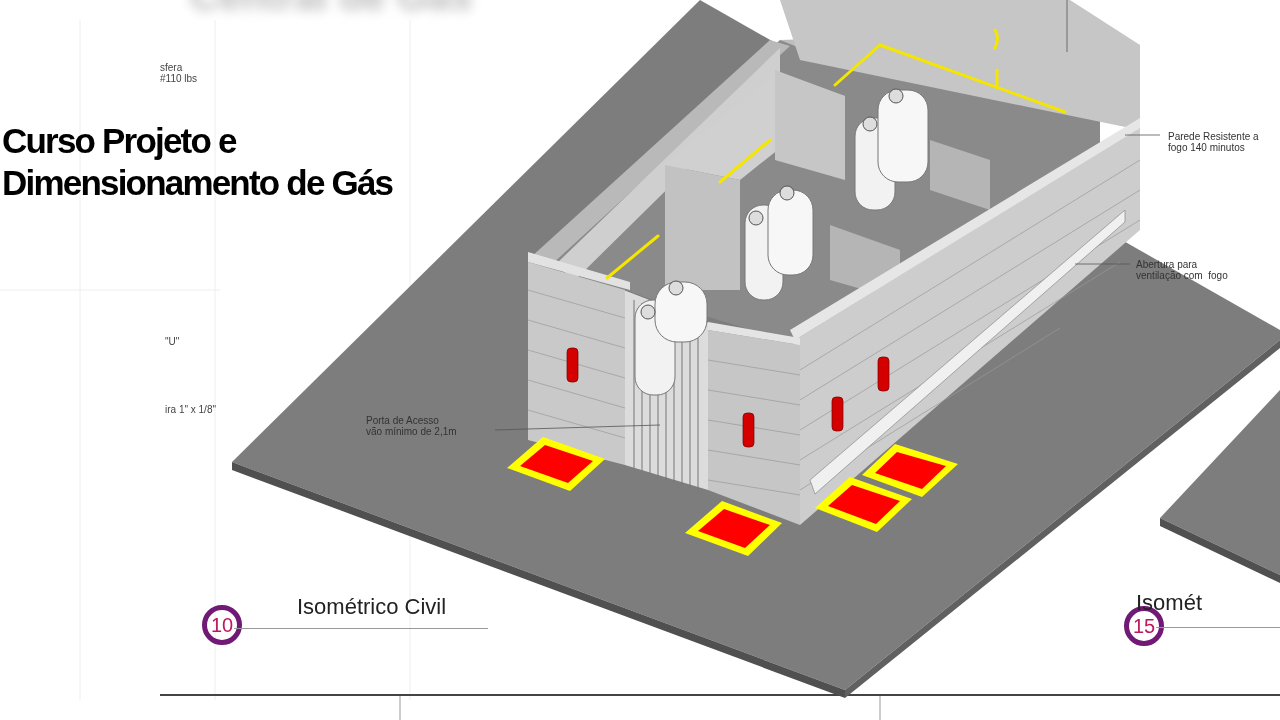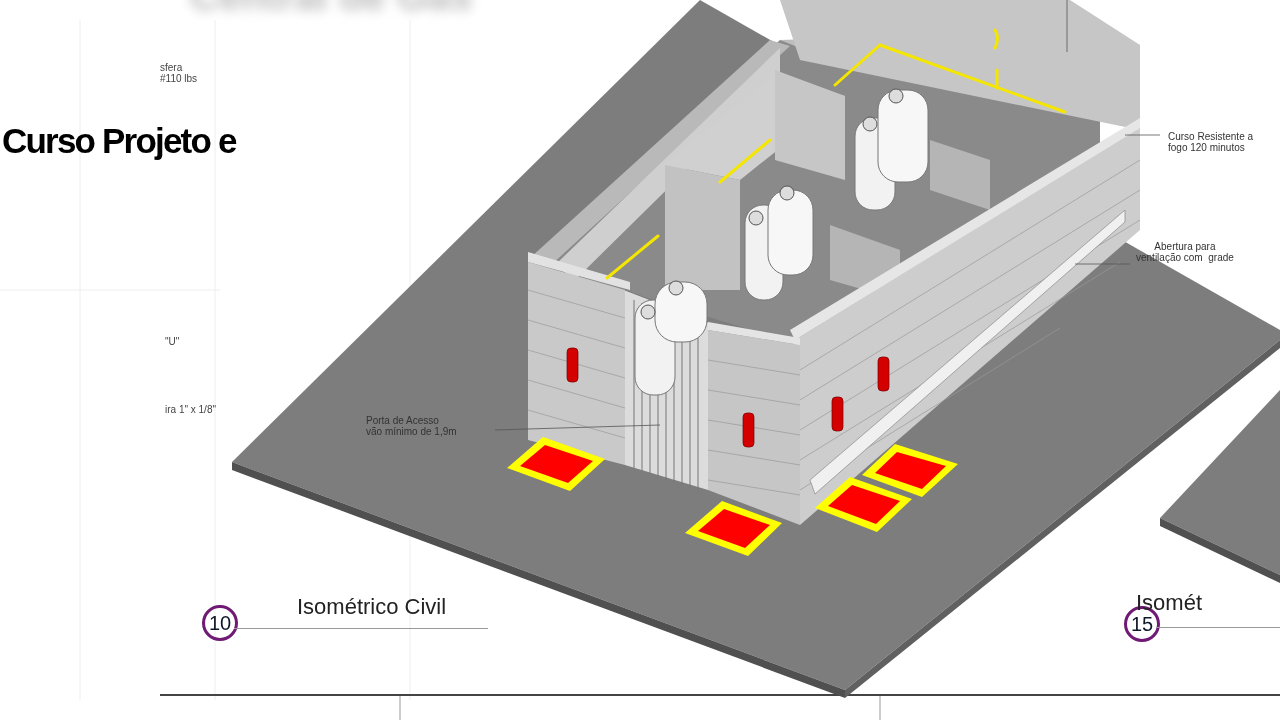--- a/index.html
+++ b/index.html
@@ -167,7 +167,7 @@
 <div class="label" style="left:165px;top:404px;">ira 1" x 1/8"</div>
 
 <div class="label" style="left:366px;top:415px;color:#333;"><span>Porta de Acesso</span><br><span>vão mínimo de 1,9m</span></div>
-<div class="label" style="left:1168px;top:131px;color:#333;"><span>Curso Resistente a</span><br><span>fogo 120 minutos</span></div>
+<div class="label" style="left:1168px;top:131px;color:#333;"><span>Parede Resistente a</span><br><span>fogo 120 minutos</span></div>
 <div class="label" style="left:1136px;top:241px;color:#333;text-align:center;"><span>Abertura para</span><br><span>ventilação com  grade</span></div>
 
 <div class="view-num" style="left:202px;top:605px;">10</div>

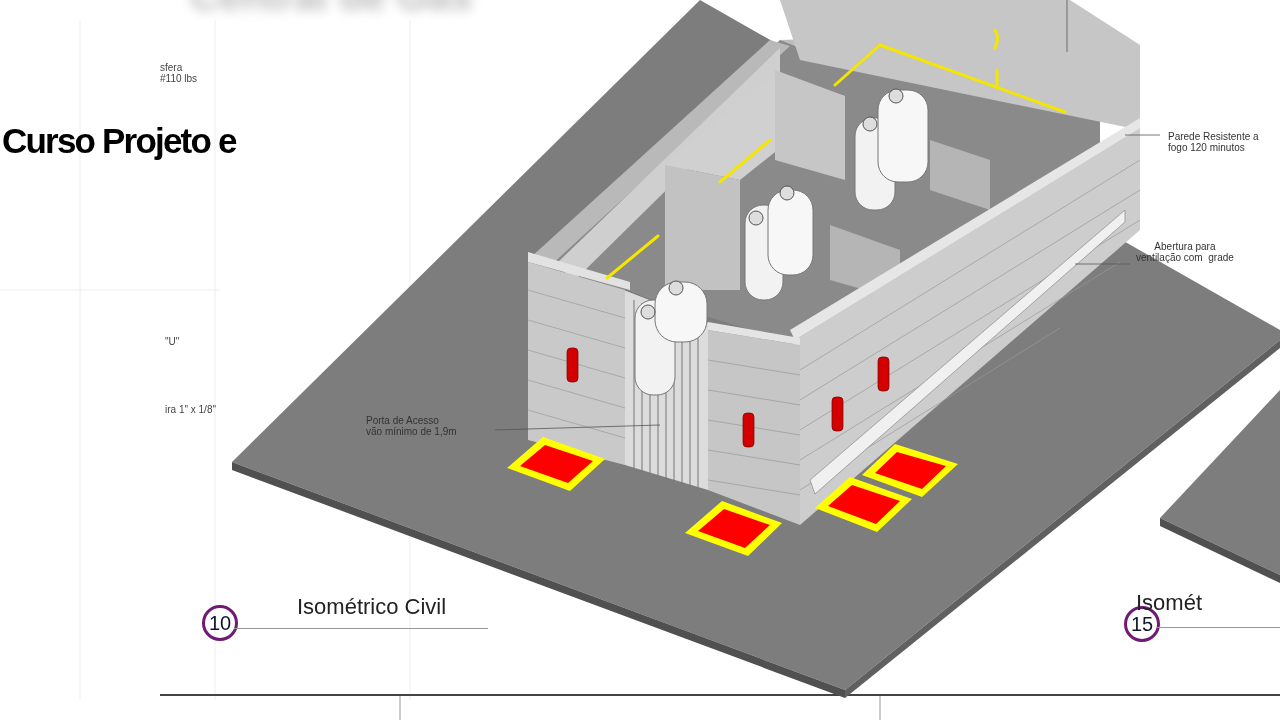--- a/index.html
+++ b/index.html
@@ -167,7 +167,7 @@
 <div class="label" style="left:165px;top:404px;">ira 1" x 1/8"</div>
 
 <div class="label" style="left:366px;top:415px;color:#333;"><span>Porta de Acesso</span><br><span>vão mínimo de 1,9m</span></div>
-<div class="label" style="left:1168px;top:131px;color:#333;"><span>Parede Resistente a</span><br><span>fogo 120 minutos</span></div>
+<div class="label" style="left:1168px;top:131px;color:#333;"><span>Parede Resistente a</span><br><span>fogo 140 minutos</span></div>
 <div class="label" style="left:1136px;top:241px;color:#333;text-align:center;"><span>Abertura para</span><br><span>ventilação com  grade</span></div>
 
 <div class="view-num" style="left:202px;top:605px;">10</div>

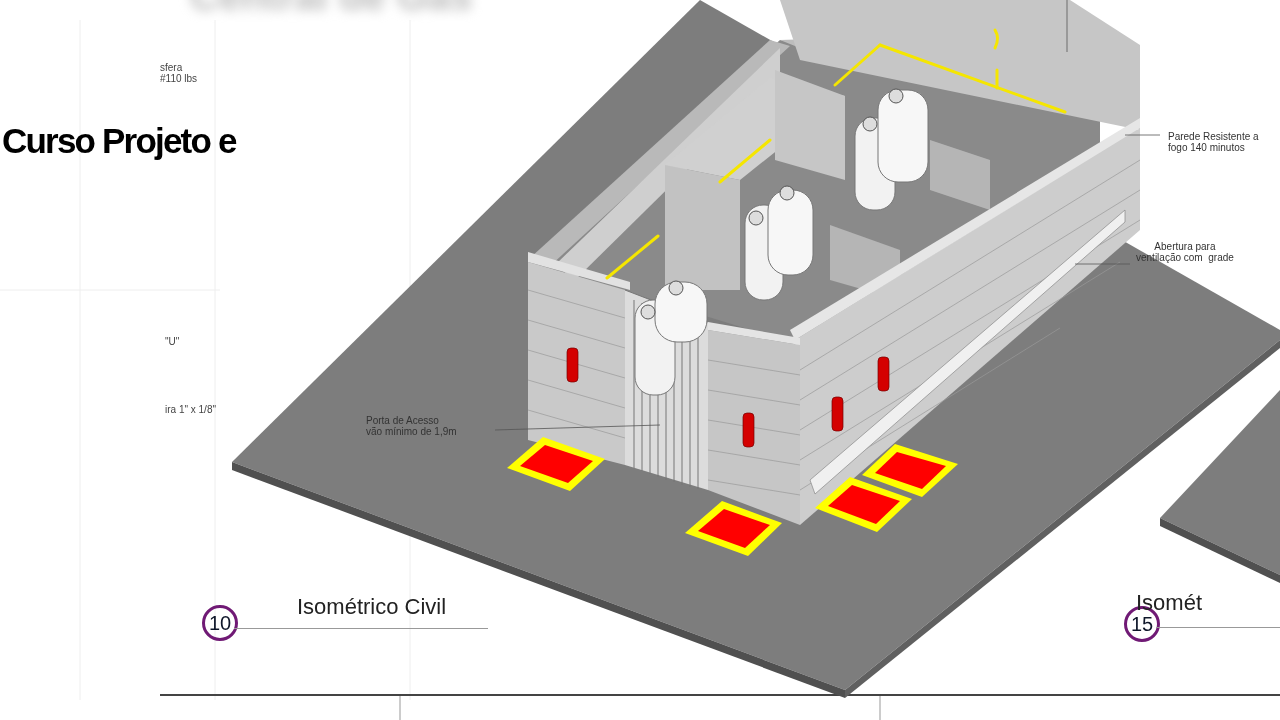--- a/index.html
+++ b/index.html
@@ -160,6 +160,7 @@
 
 <div class="title">
   <div>Curso Projeto e</div>
+  <div>Dimensionamento de Gás</div>
 </div>
 
 <div class="label" style="left:160px;top:62px;"><span>sfera</span><br><span>#110 lbs</span></div>

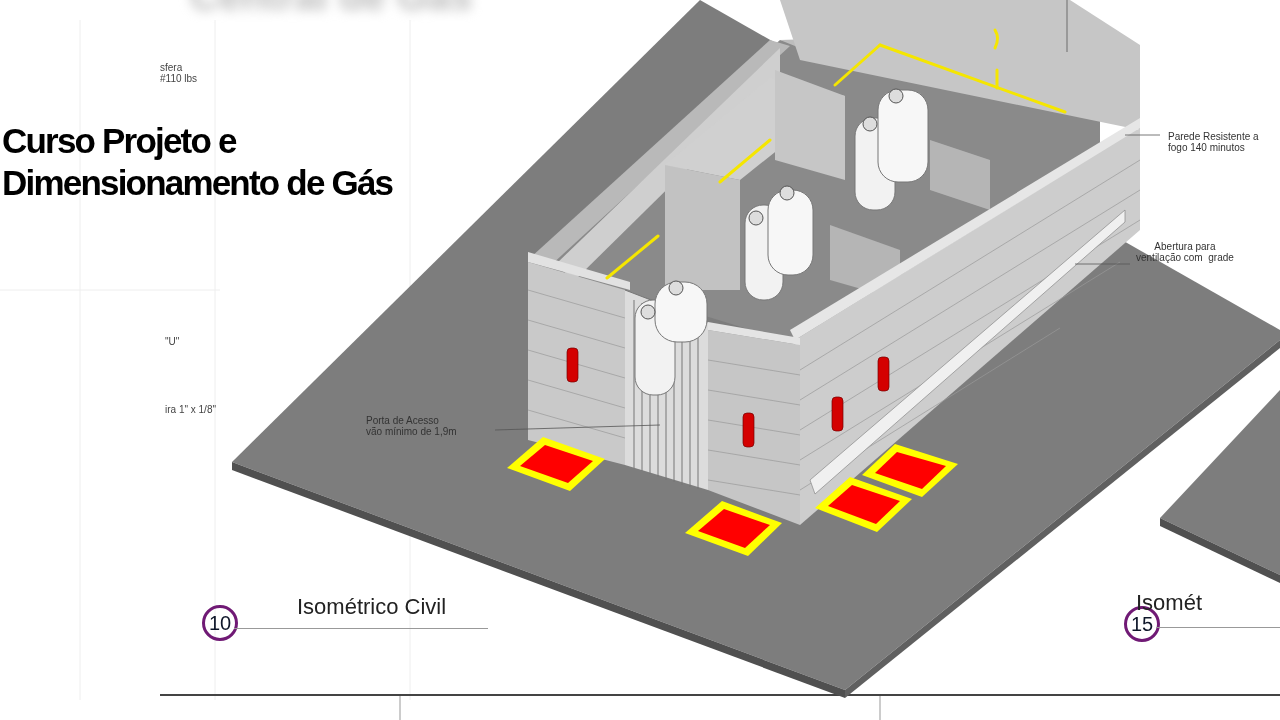--- a/index.html
+++ b/index.html
@@ -169,7 +169,7 @@
 
 <div class="label" style="left:366px;top:415px;color:#333;"><span>Porta de Acesso</span><br><span>vão mínimo de 1,9m</span></div>
 <div class="label" style="left:1168px;top:131px;color:#333;"><span>Parede Resistente a</span><br><span>fogo 140 minutos</span></div>
-<div class="label" style="left:1136px;top:241px;color:#333;text-align:center;"><span>Abertura para</span><br><span>ventilação com  grade</span></div>
+<div class="label" style="left:1136px;top:259px;color:#333;"><span>Abertura para</span><br><span>ventilação com  grade</span></div>
 
 <div class="view-num" style="left:202px;top:605px;">10</div>
 <div class="view-line" style="left:234px;top:628px;width:254px;"></div>

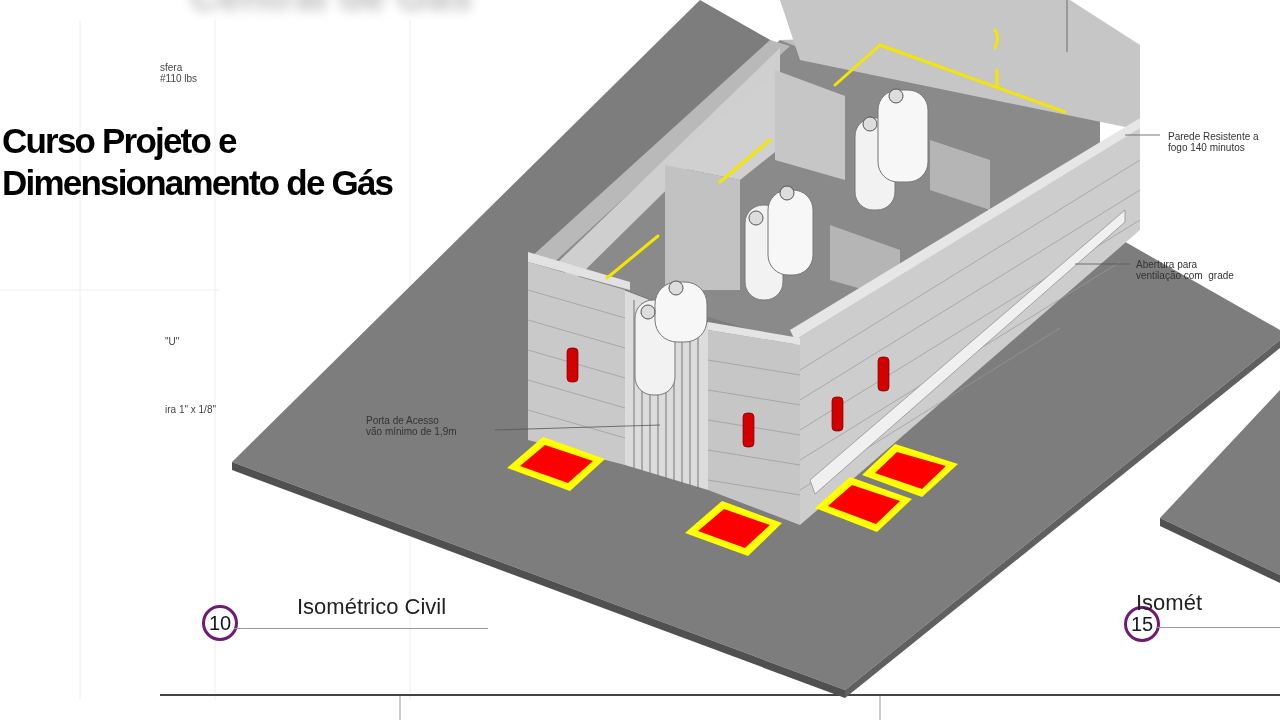--- a/index.html
+++ b/index.html
@@ -169,7 +169,7 @@
 
 <div class="label" style="left:366px;top:415px;color:#333;"><span>Porta de Acesso</span><br><span>vão mínimo de 1,9m</span></div>
 <div class="label" style="left:1168px;top:131px;color:#333;"><span>Parede Resistente a</span><br><span>fogo 140 minutos</span></div>
-<div class="label" style="left:1136px;top:259px;color:#333;"><span>Abertura para</span><br><span>ventilação com  grade</span></div>
+<div class="label" style="left:1136px;top:259px;color:#333;"><span>Abertura para</span><br><span>ventilação com  fogo</span></div>
 
 <div class="view-num" style="left:202px;top:605px;">10</div>
 <div class="view-line" style="left:234px;top:628px;width:254px;"></div>

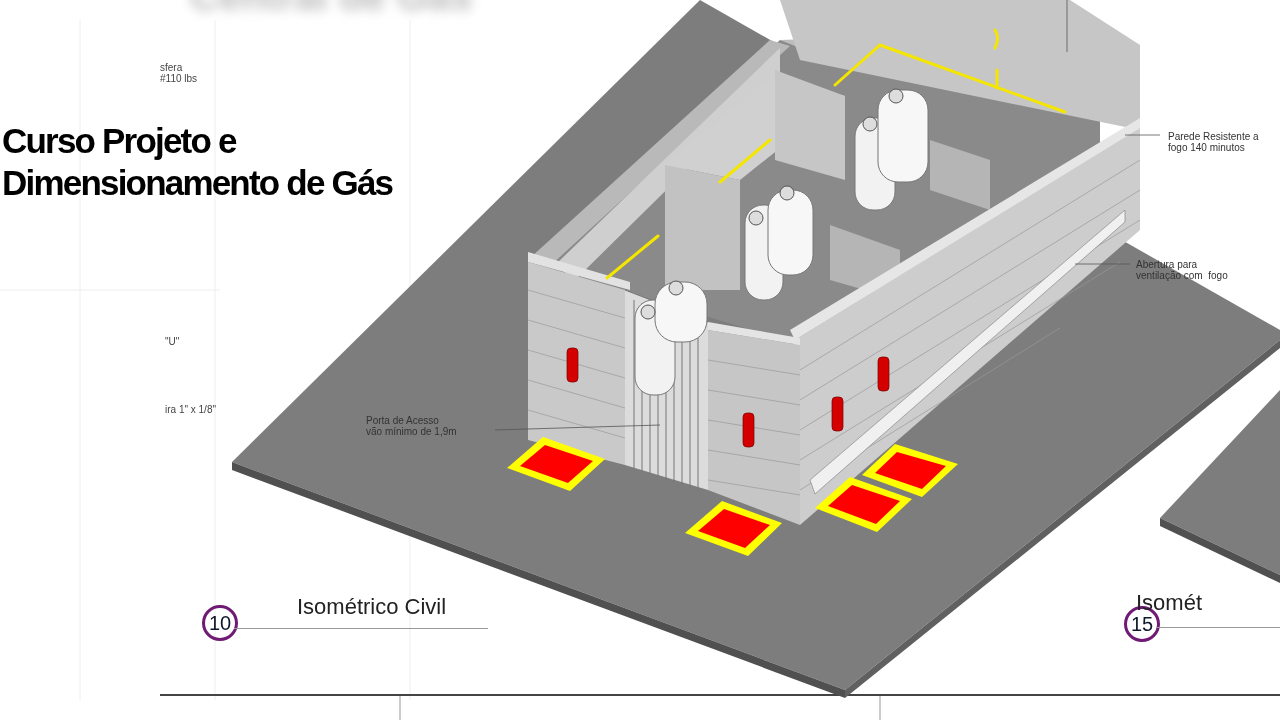--- a/index.html
+++ b/index.html
@@ -167,7 +167,7 @@
 <div class="label" style="left:165px;top:336px;">"U"</div>
 <div class="label" style="left:165px;top:404px;">ira 1" x 1/8"</div>
 
-<div class="label" style="left:366px;top:415px;color:#333;"><span>Porta de Acesso</span><br><span>vão mínimo de 1,9m</span></div>
+<div class="label" style="left:366px;top:415px;color:#333;"><span>Porta de Acesso</span><br><span>vão mínimo de 2,1m</span></div>
 <div class="label" style="left:1168px;top:131px;color:#333;"><span>Parede Resistente a</span><br><span>fogo 140 minutos</span></div>
 <div class="label" style="left:1136px;top:259px;color:#333;"><span>Abertura para</span><br><span>ventilação com  fogo</span></div>
 

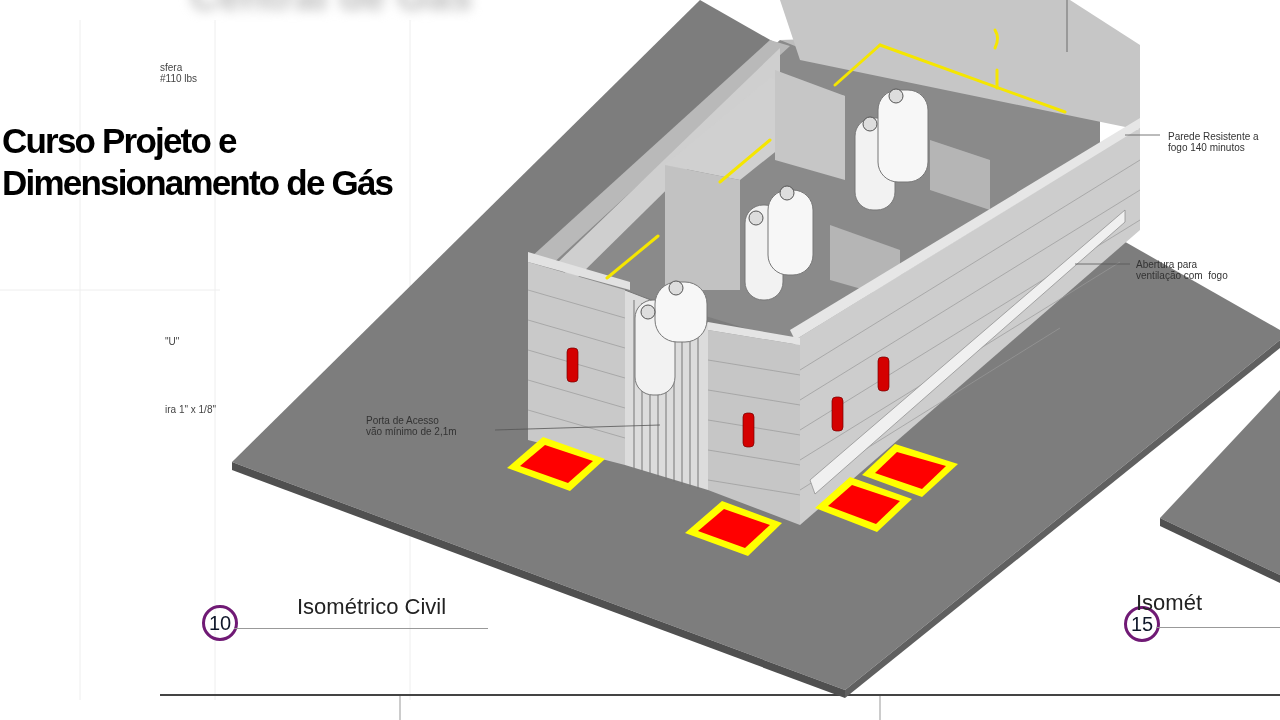--- a/index.html
+++ b/index.html
@@ -10,7 +10,7 @@
   .title div{white-space:nowrap;}
   .blurred{position:absolute;left:190px;top:-26px;font-family:"Liberation Sans",sans-serif;font-weight:bold;font-size:40px;color:#bbb;filter:blur(6px);white-space:nowrap;}
   .view-title{position:absolute;font-family:"Liberation Sans",sans-serif;font-size:22px;color:#222;white-space:nowrap;}
-  .view-num{position:absolute;width:30px;height:30px;border:3px solid #701a75;border-radius:50%;font-size:20px;color:#0f172a;display:flex;align-items:center;justify-content:center;font-family:"Liberation Sans",sans-serif;}
+  .view-num{position:absolute;width:30px;height:30px;border:5px solid #701a75;border-radius:50%;font-size:20px;color:#be185d;display:flex;align-items:center;justify-content:center;font-family:"Liberation Sans",sans-serif;}
   .view-line{position:absolute;height:1px;background:#999;}
 </style>
 </head>

